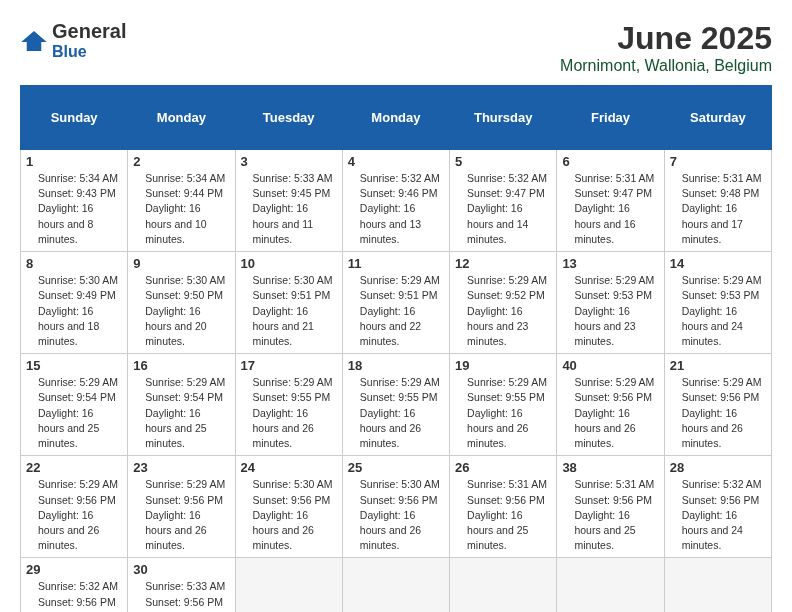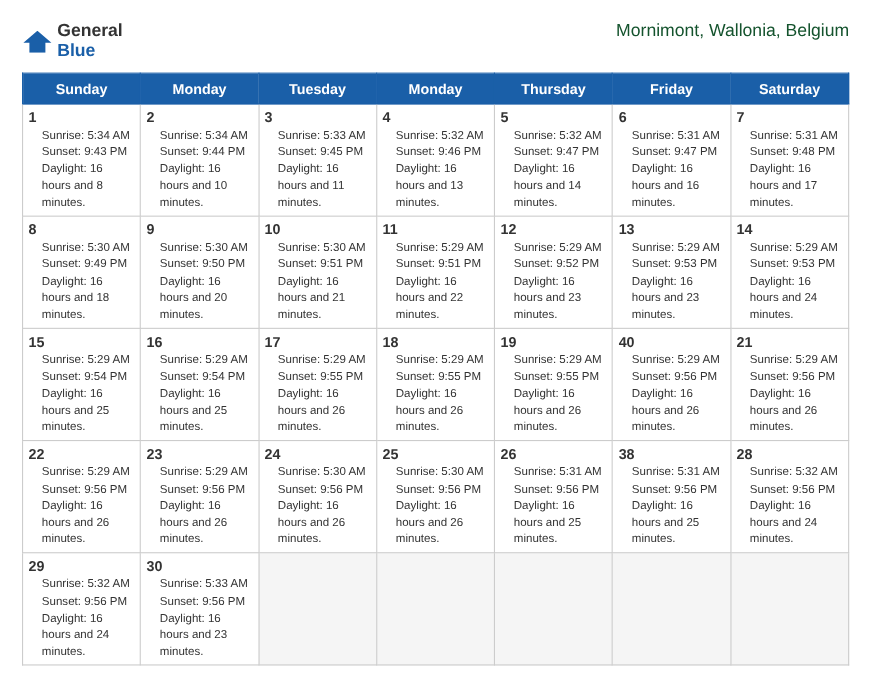--- a/index.html
+++ b/index.html
@@ -88,7 +88,7 @@
       <polygon points="14,0 28,12 22,12 22,22 6,22 6,12 0,12" fill="#1a5fa8"></polygon>
     </svg>
     <div>
-      <span style="font-size:16px;font-weight:bold;color:#333;">General</span><br>
+      <span style="font-size:20px;font-weight:bold;color:#333;">General</span><br>
       <span style="font-size:16px;font-weight:bold;color:#1a5fa8;">Blue</span>
     </div>
   </div>

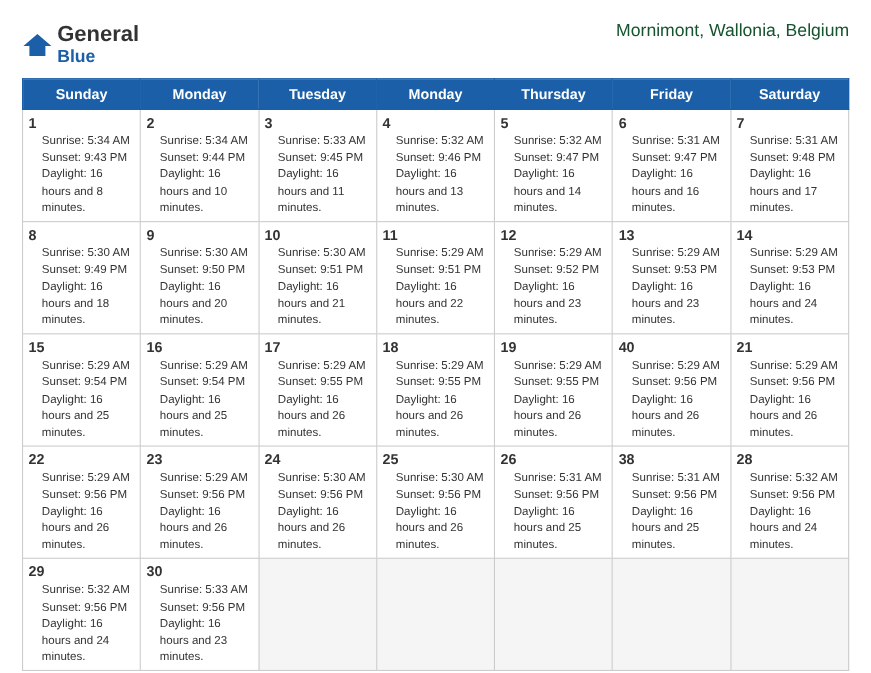--- a/index.html
+++ b/index.html
@@ -93,6 +93,7 @@
     </div>
   </div>
   <div class="title-area">
+    <div class="calendar-title">June 2025</div>
     <div class="calendar-subtitle">Mornimont, Wallonia, Belgium</div>
   </div>
 </div>

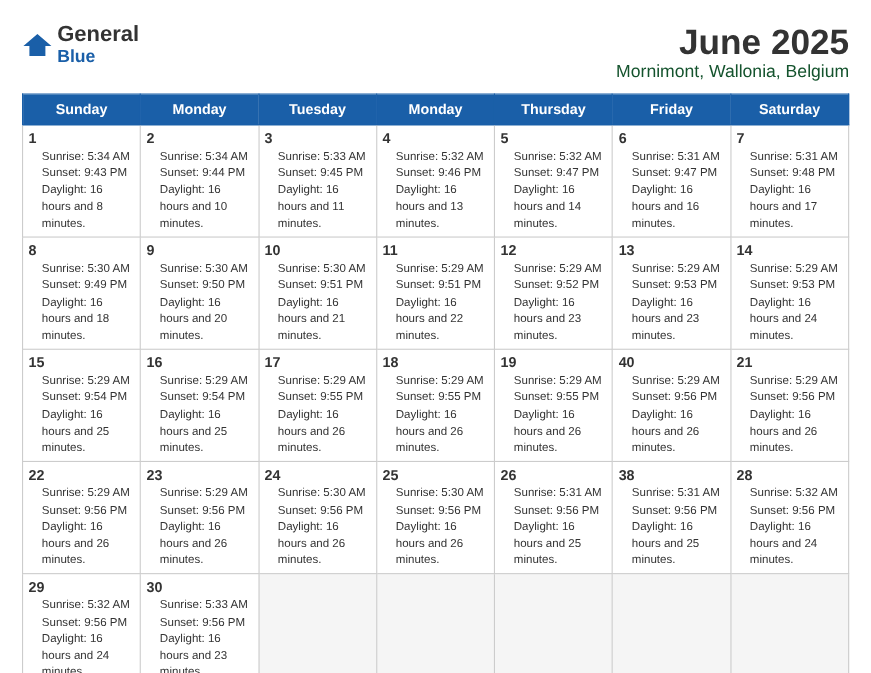--- a/index.html
+++ b/index.html
@@ -47,7 +47,7 @@
       color: white;
       font-size: 13px;
       font-weight: bold;
-      padding: 6px 4px;
+      padding: 24px 4px;
       text-align: center;
       border: 1px solid #1a5fa8;
     }

